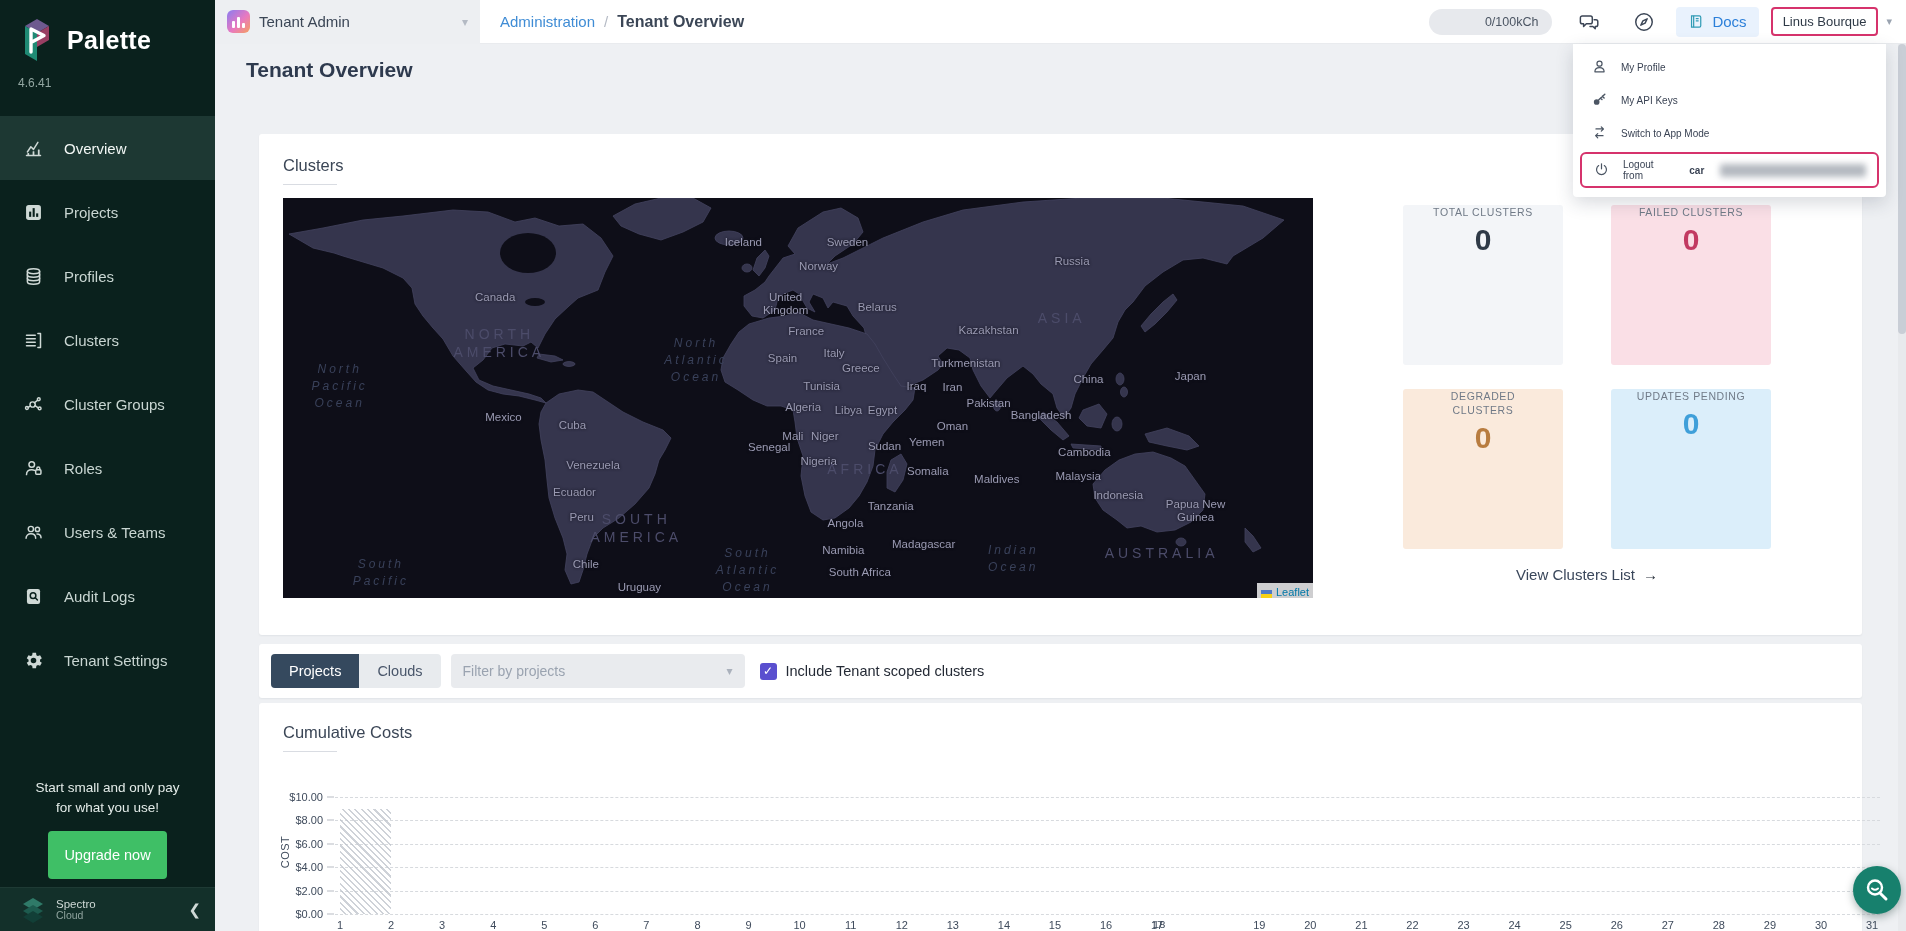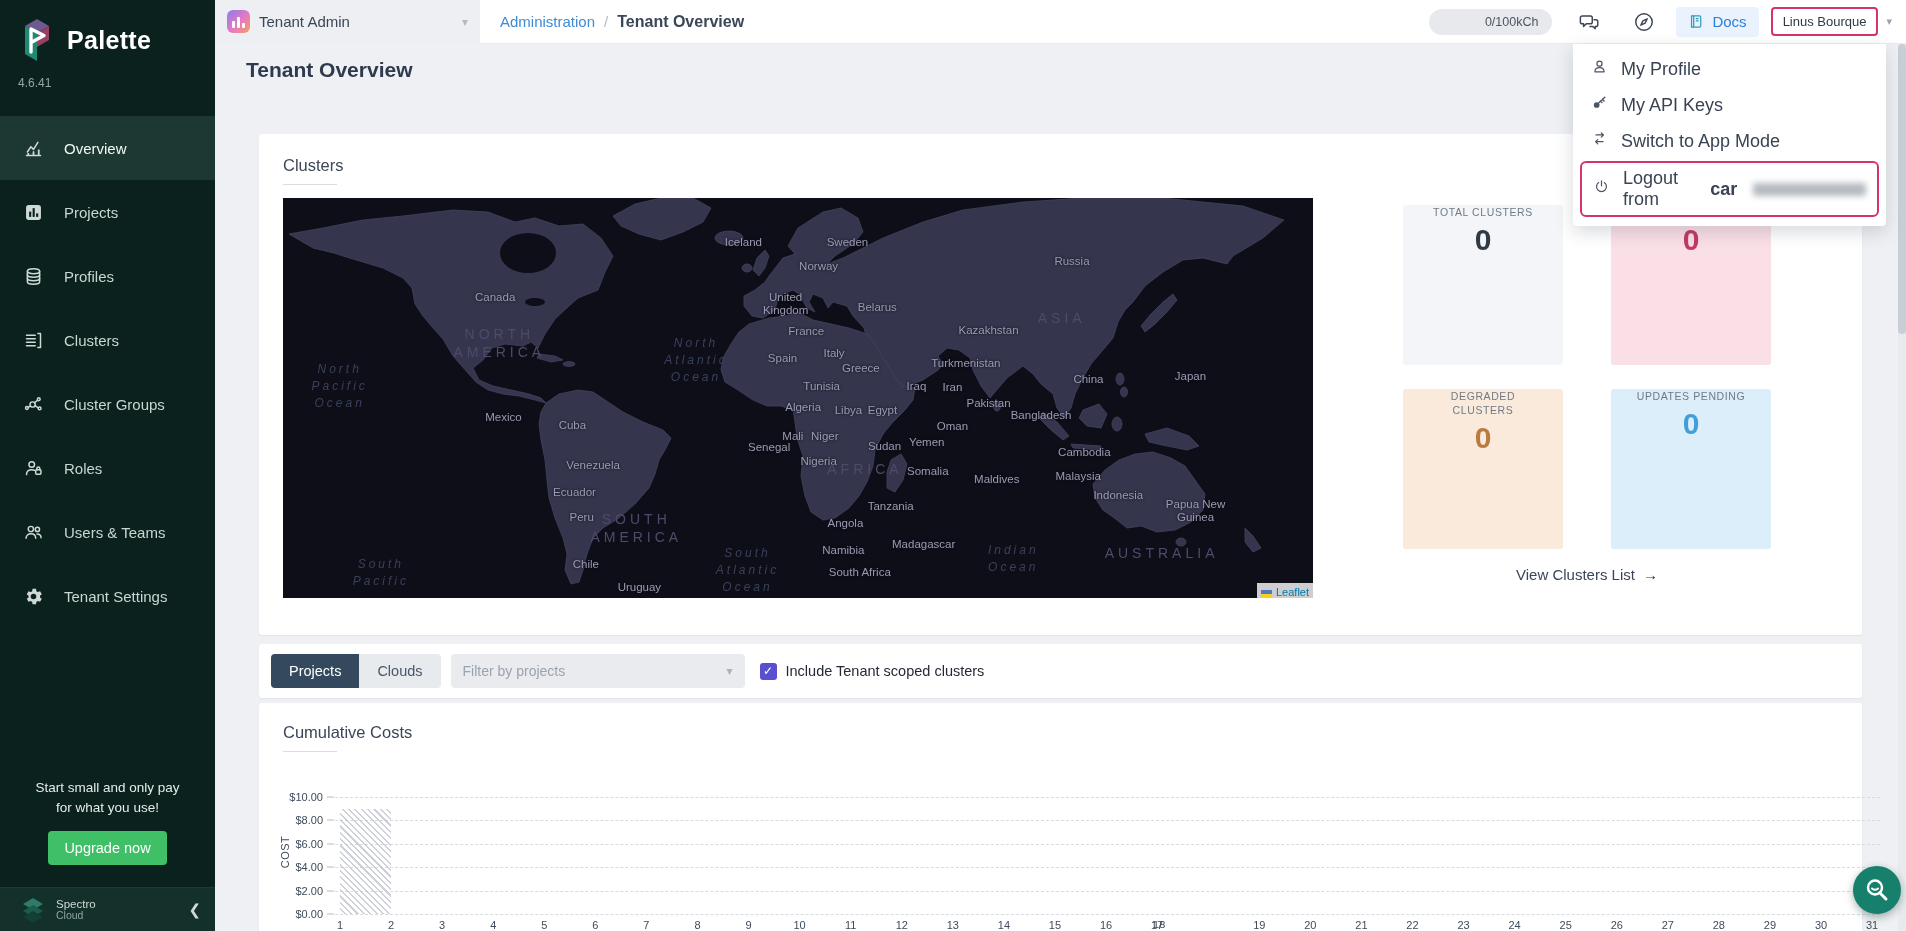--- a/index.html
+++ b/index.html
@@ -65,7 +65,7 @@
   
   .user-menu { position:absolute; left:1573px; top:44px; width:313px; background:#fff; border-radius:0 0 4px 4px;
                box-shadow:0 6px 18px rgba(40,50,70,.18); padding:7px 0 9px; z-index:10; }
-  .menu-item { display:flex; align-items:center; gap:13px; padding:7px 18px; font-size:18px; color:#3a4354; cursor:pointer; }
+  .menu-item { display:flex; align-items:center; gap:13px; padding:7px 18px; font-size:10px; color:#3a4354; cursor:pointer; }
   .menu-item svg { width:17px; height:17px; stroke:#4b5563; fill:none; stroke-width:1.7; stroke-linecap:round; stroke-linejoin:round; }
   .menu-item svg .f { fill:#4b5563; stroke:none; }
   .menu-item.annotated { border:2px solid #d6336c; border-radius:6px; margin:2px 7px 0; padding:5px 11px; }

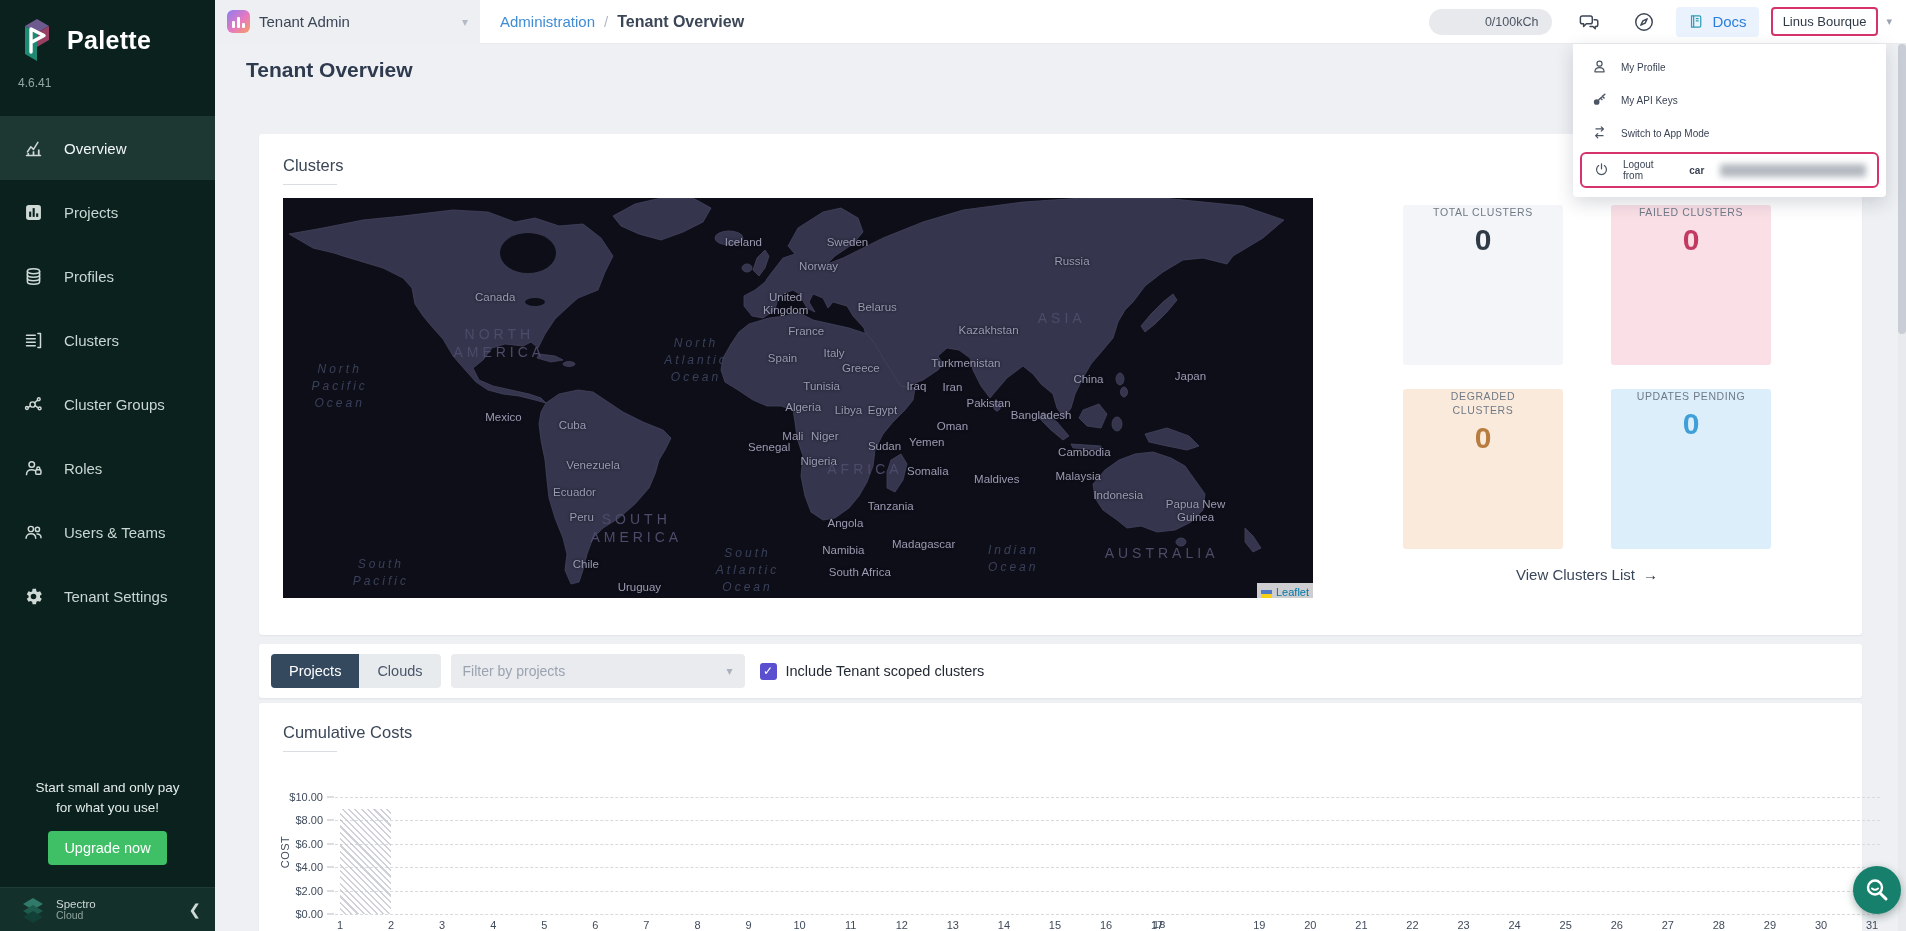--- a/index.html
+++ b/index.html
@@ -234,6 +234,16 @@
             </svg>
           </span>
           <span>Users &amp; Teams</span>
+        </div>
+        <div class="nav-item">
+          <span class="nav-icon">
+            <svg viewBox="0 0 24 24">
+              <rect x="4.5" y="3.5" width="15" height="17" rx="2.5" class="f"></rect>
+              <circle cx="11.5" cy="11" r="3.2" stroke="#0a211d" fill="none"></circle>
+              <path d="M14 13.5 L16.5 16" stroke="#0a211d"></path>
+            </svg>
+          </span>
+          <span>Audit Logs</span>
         </div>
         <div class="nav-item">
           <span class="nav-icon">

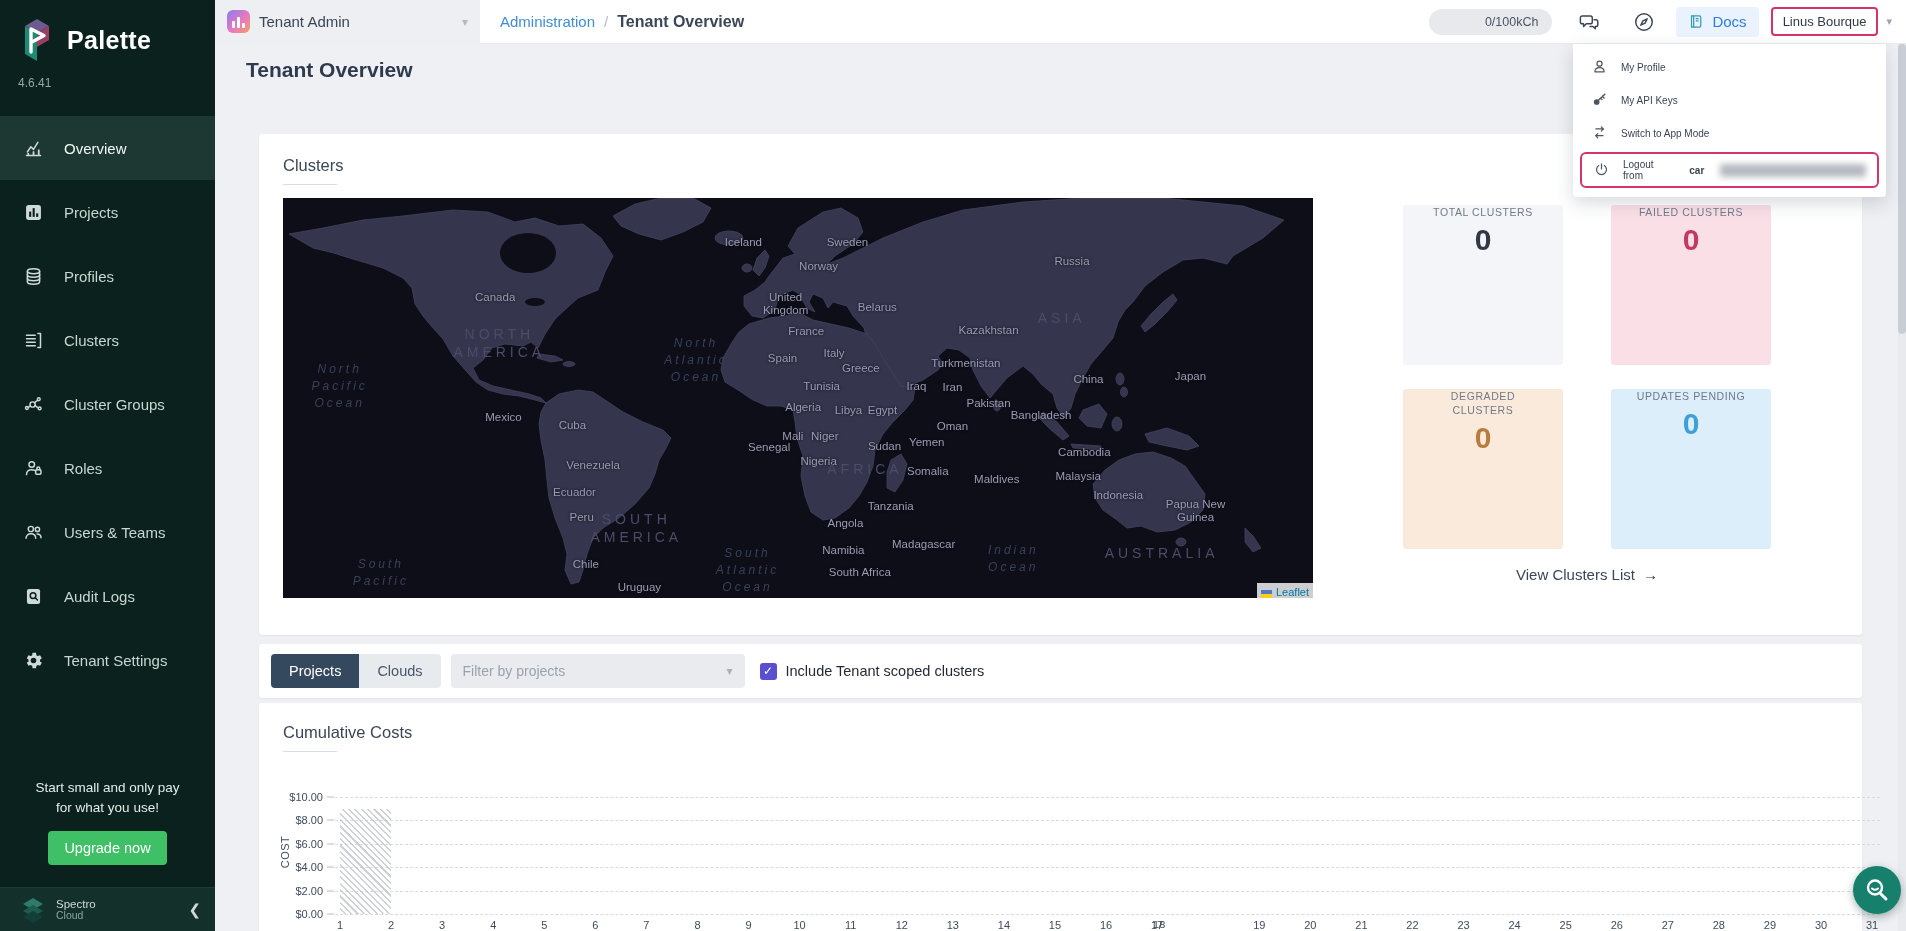--- a/index.html
+++ b/index.html
@@ -21,7 +21,7 @@
   .nav-icon svg { width:21px; height:21px; stroke:#cfd9d6; fill:none; stroke-width:1.7; stroke-linecap:round; stroke-linejoin:round; }
   .nav-icon svg .f { fill:#cfd9d6; stroke:none; }
   .promo { position:absolute; left:0; right:0; top:778px; text-align:center; color:#e4ece9; font-size:13.5px; line-height:20px; }
-  .upgrade-btn { display:block; margin:13px auto 0; width:119px; height:34px; background:#3fbf66; color:#fff;
+  .upgrade-btn { display:block; margin:13px auto 0; width:119px; height:48px; background:#3fbf66; color:#fff;
                  border:none; border-radius:4px; font-size:14.5px; font-family:inherit; cursor:pointer; }
   .side-footer { position:absolute; left:0; bottom:0; width:215px; height:44px; background:#13302a;
                  border-top:1px solid #1e3a34; display:flex; align-items:center; padding:0 14px 0 20px; }

